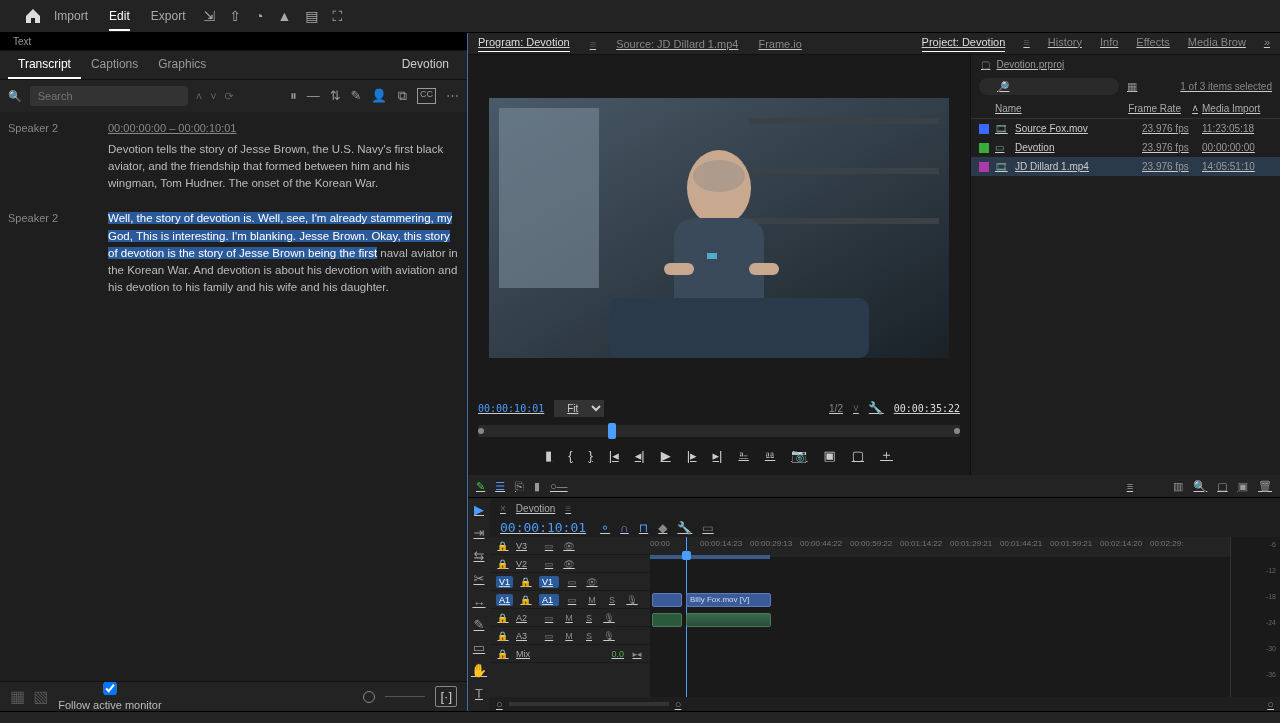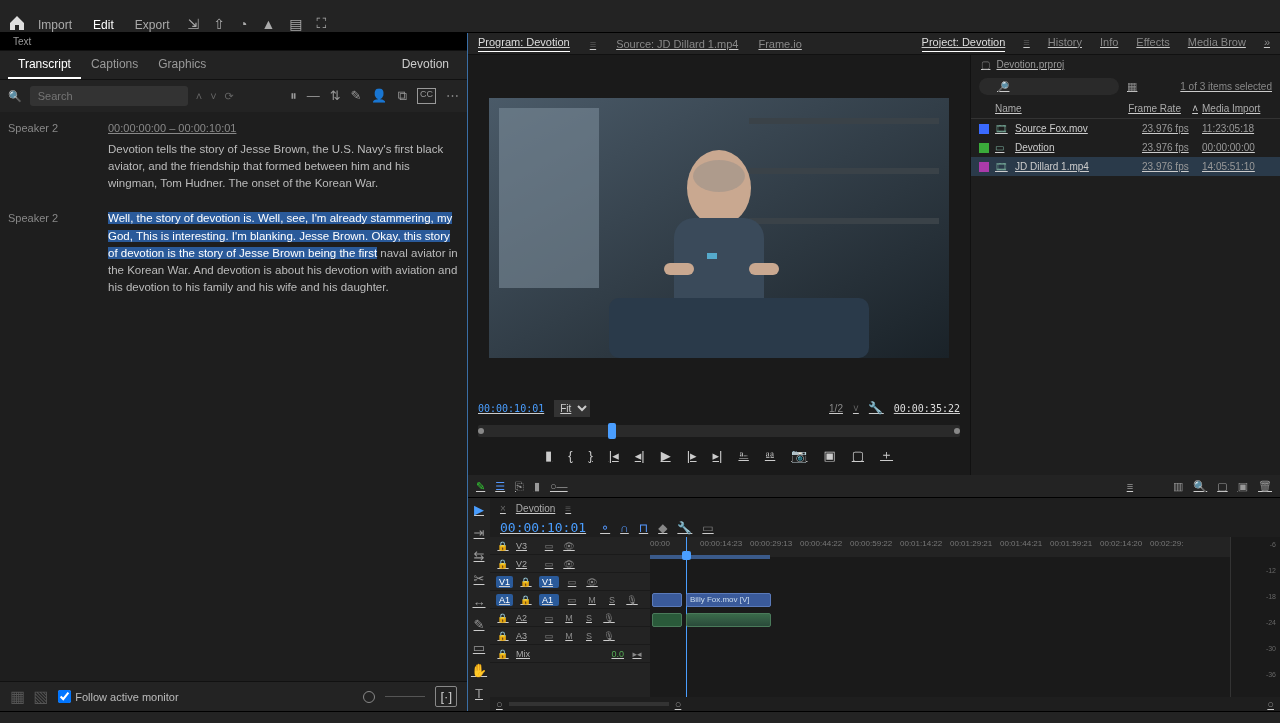--- a/index.html
+++ b/index.html
@@ -4,7 +4,7 @@
 <style>
 * { margin:0; padding:0; box-sizing:border-box; font-family:'Segoe UI',Arial,sans-serif; }
 body { background:#1a1a1a; color:#ccc; width:1280px; height:723px; overflow:hidden; font-size:11px; }
-.topbar { height:33px; background:#232323; display:flex; align-items:flex-end; padding:0 8px; border-bottom:1px solid #000; }
+.topbar { height:33px; background:#232323; display:flex; align-items:center; padding:0 24px; border-bottom:1px solid #000; }
 .topbar .home { width:18px; height:18px; margin-right:12px; }
 .topbar .modes span { margin-right:18px; color:#aaa; cursor:pointer; font-size:12px; }
 .topbar .modes .active { color:#fff; border-bottom:2px solid #fff; padding-bottom:6px; }

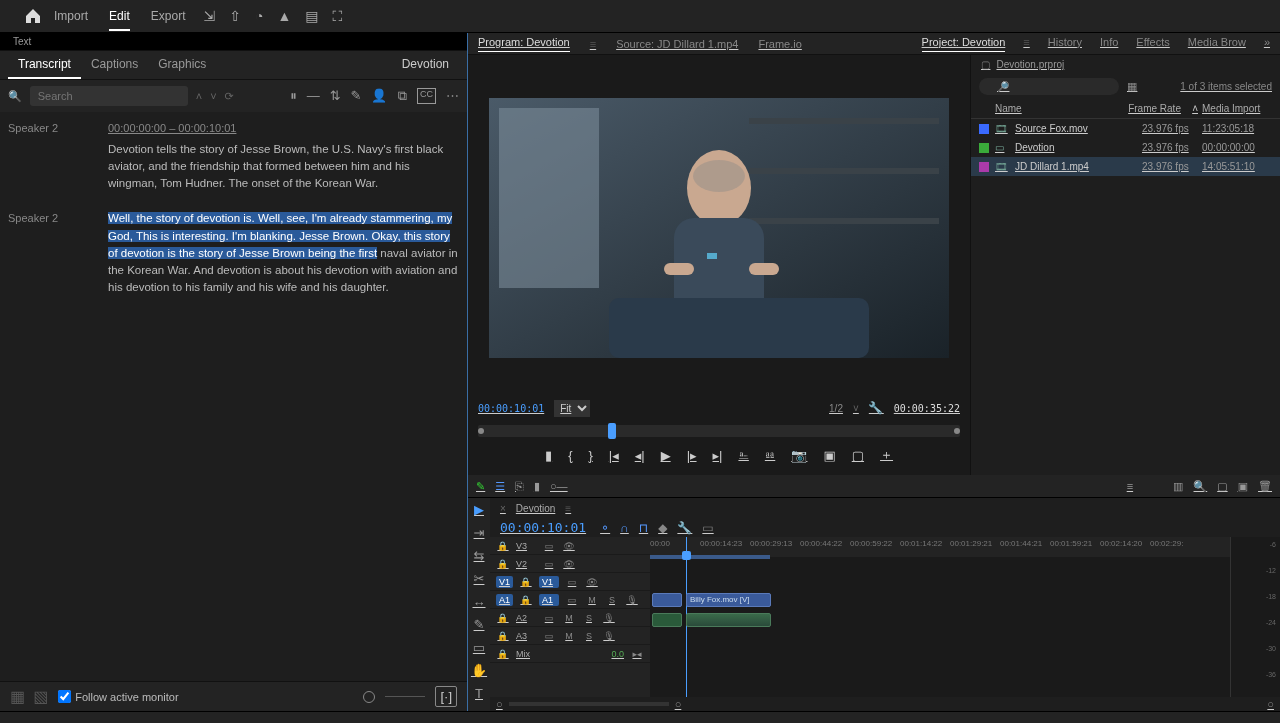--- a/index.html
+++ b/index.html
@@ -52,7 +52,7 @@
 .mon-ctrl { height:26px; display:flex; align-items:center; gap:10px; font-size:10px; }
 .mon-ctrl .tc-in { color:#4a9eff; font-family:monospace; }
 .mon-ctrl .tc-out { color:#ddd; font-family:monospace; margin-left:auto; }
-.mon-ctrl select { background:#333; border:none; color:#ccc; font-size:10px; padding:2px 2px; }
+.mon-ctrl select { background:#333; border:none; color:#ccc; font-size:10px; padding:2px 9px; }
 .mon-ctrl .cam { margin-left:auto; color:#888; }
 .mon-ctrl .wrench { color:#ddd; font-size:12px;}
 .mon-scrub { height:12px; background:#2a2a2a; margin:4px 0; position:relative; border-radius:2px; }

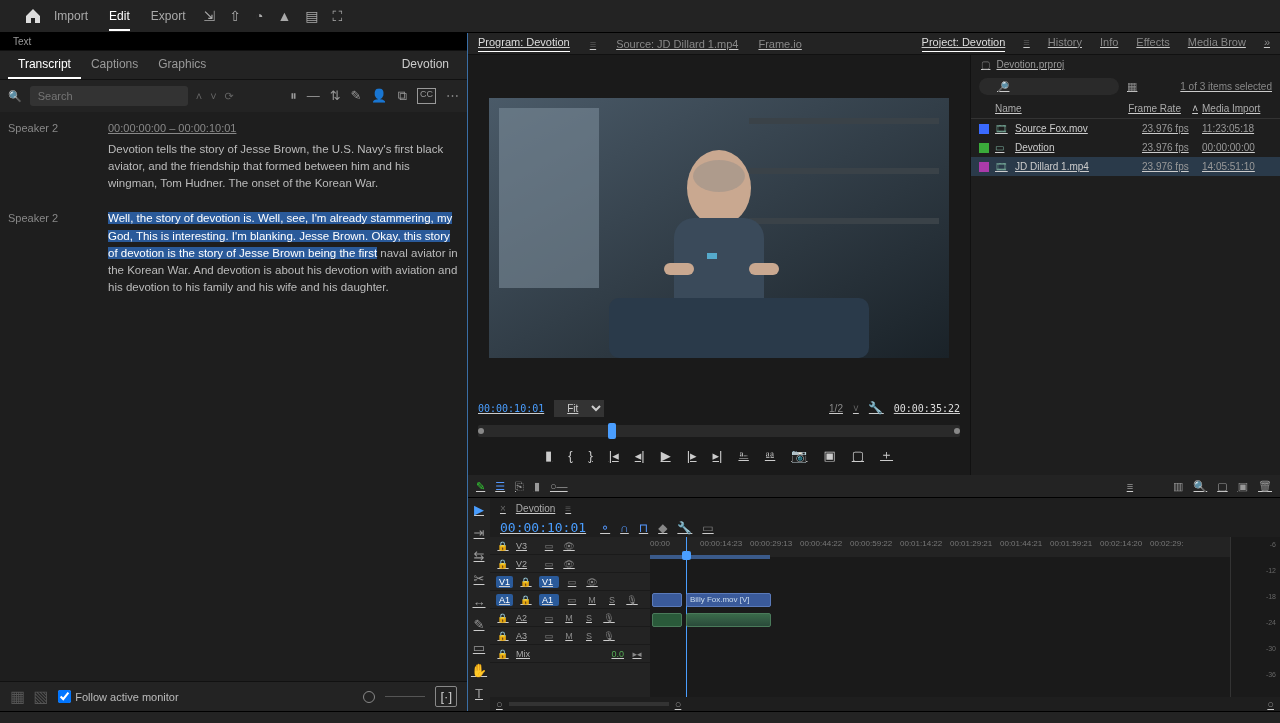--- a/index.html
+++ b/index.html
@@ -34,7 +34,7 @@
 
 .footer { height:30px; display:flex; align-items:center; padding:0 10px; gap:10px; background:#232323; border-top:1px solid #111; }
 .footer .toggles { display:flex; gap:8px; color:#555; font-size:16px; }
-.footer .chk { display:flex; align-items:center; gap:4px; font-size:11px; color:#bbb; }
+.footer .chk { display:flex; gap:4px; font-size:11px; color:#bbb;flex-direction:column; }
 .footer .zoom { margin-left:auto; display:flex; align-items:center; gap:10px; }
 .footer .knob { width:12px; height:12px; border:1px solid #888; border-radius:50%; }
 .footer .exp { border:1px solid #888; padding:2px 4px; border-radius:2px; font-size:13px; }

